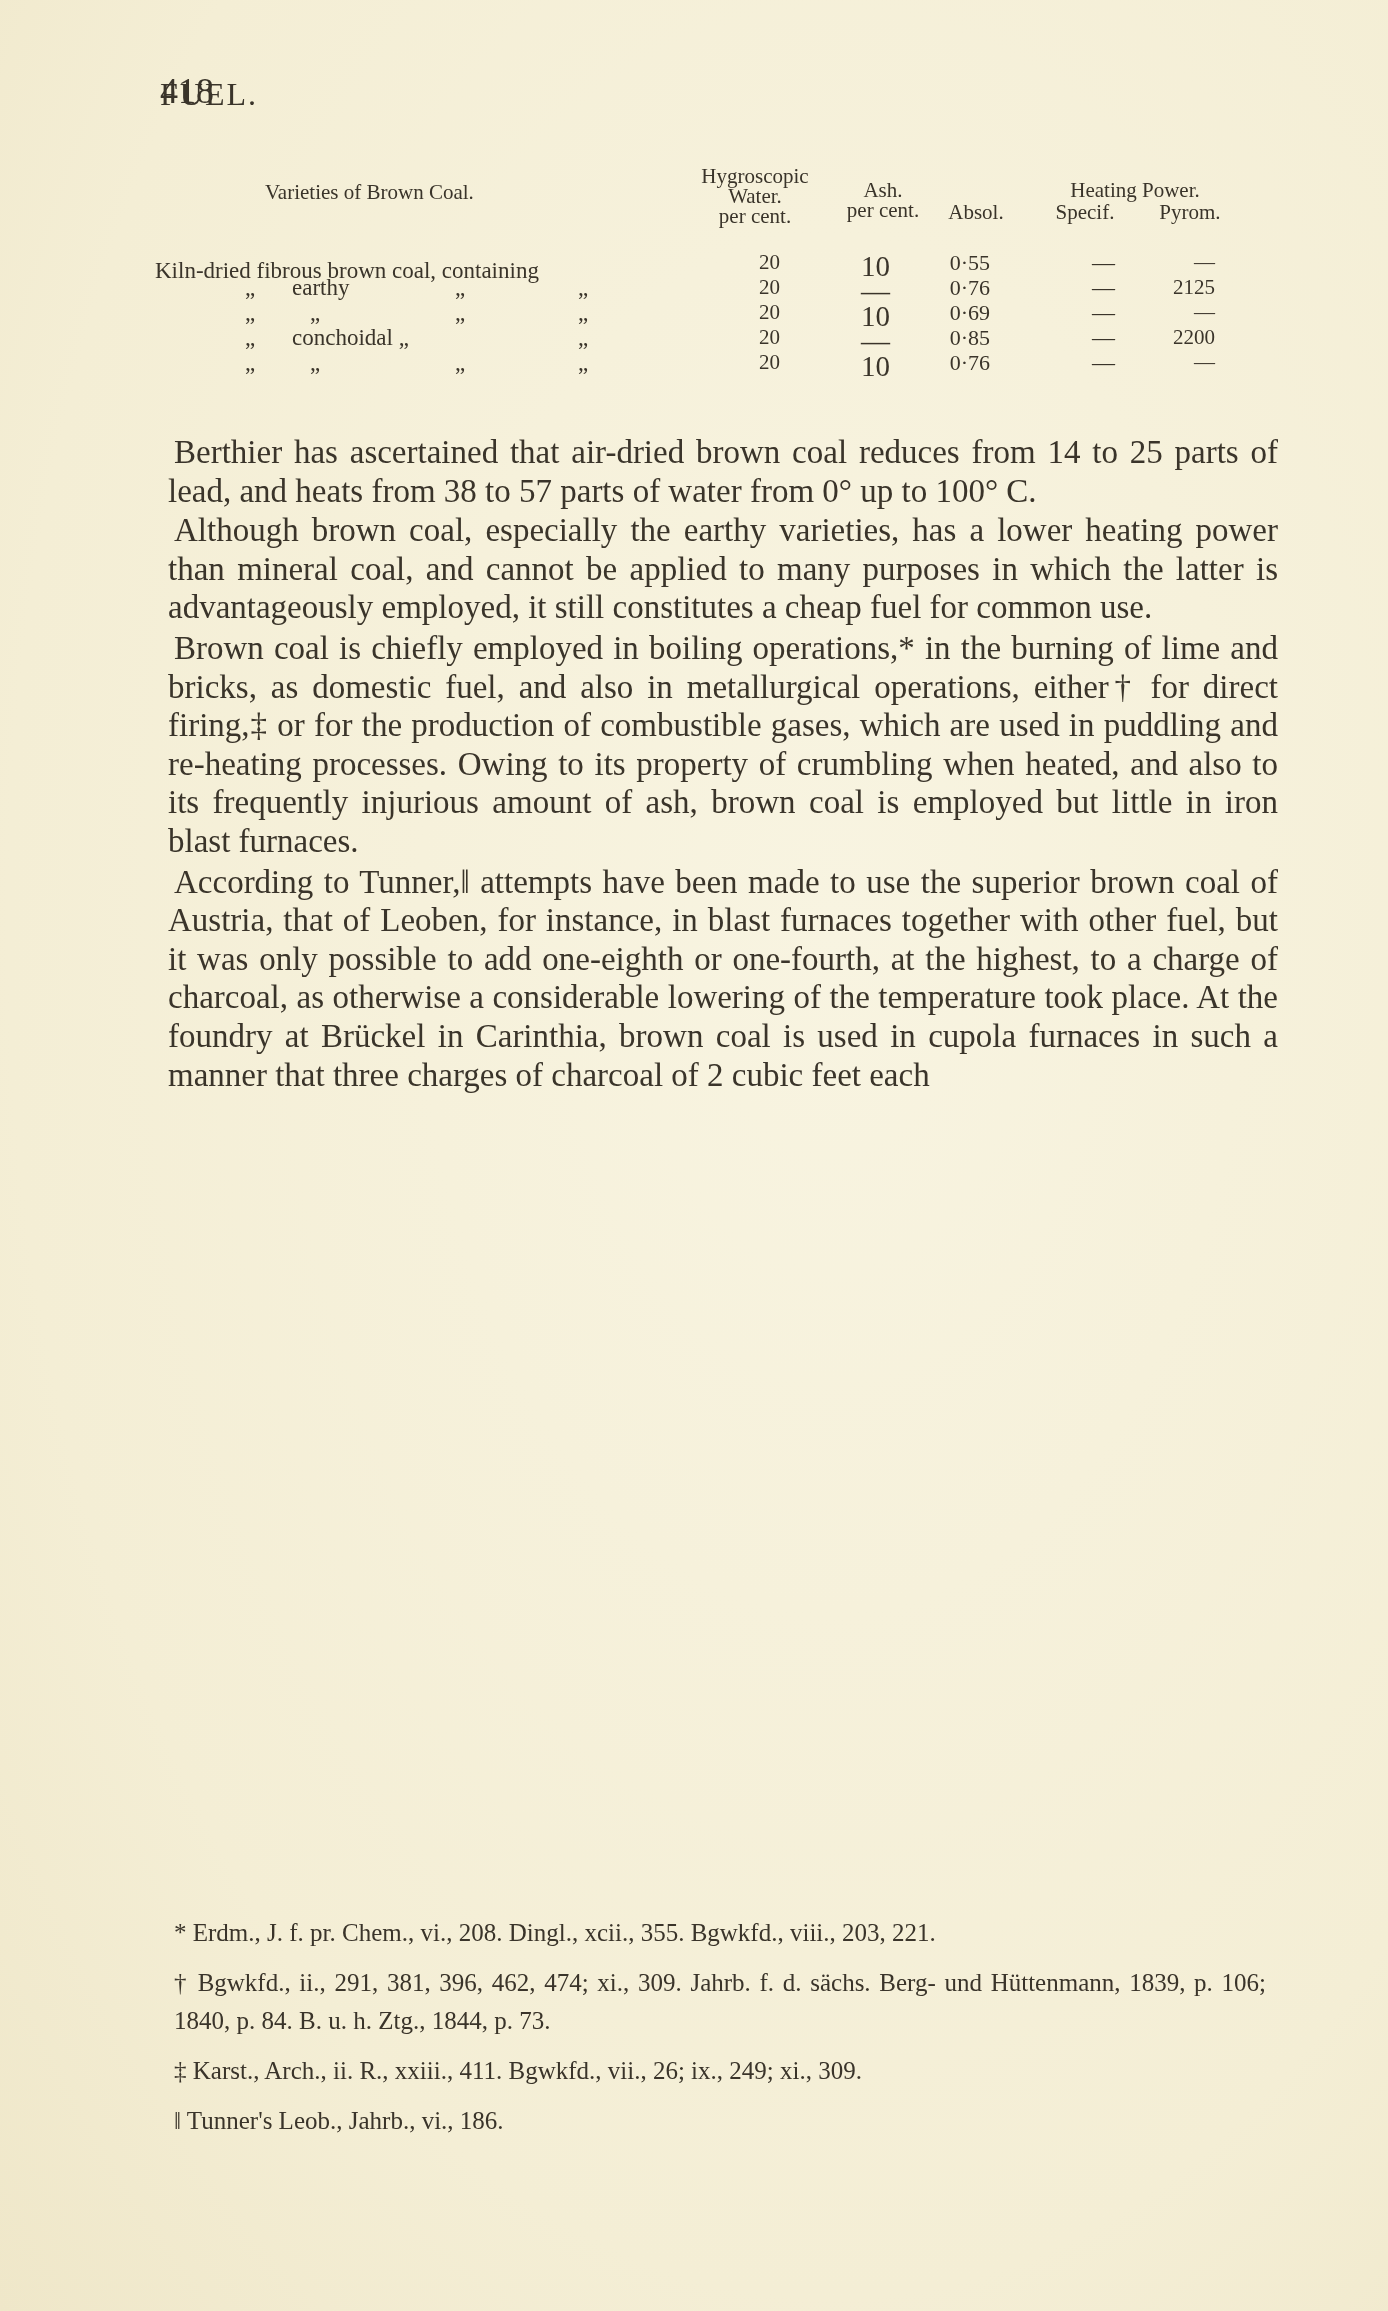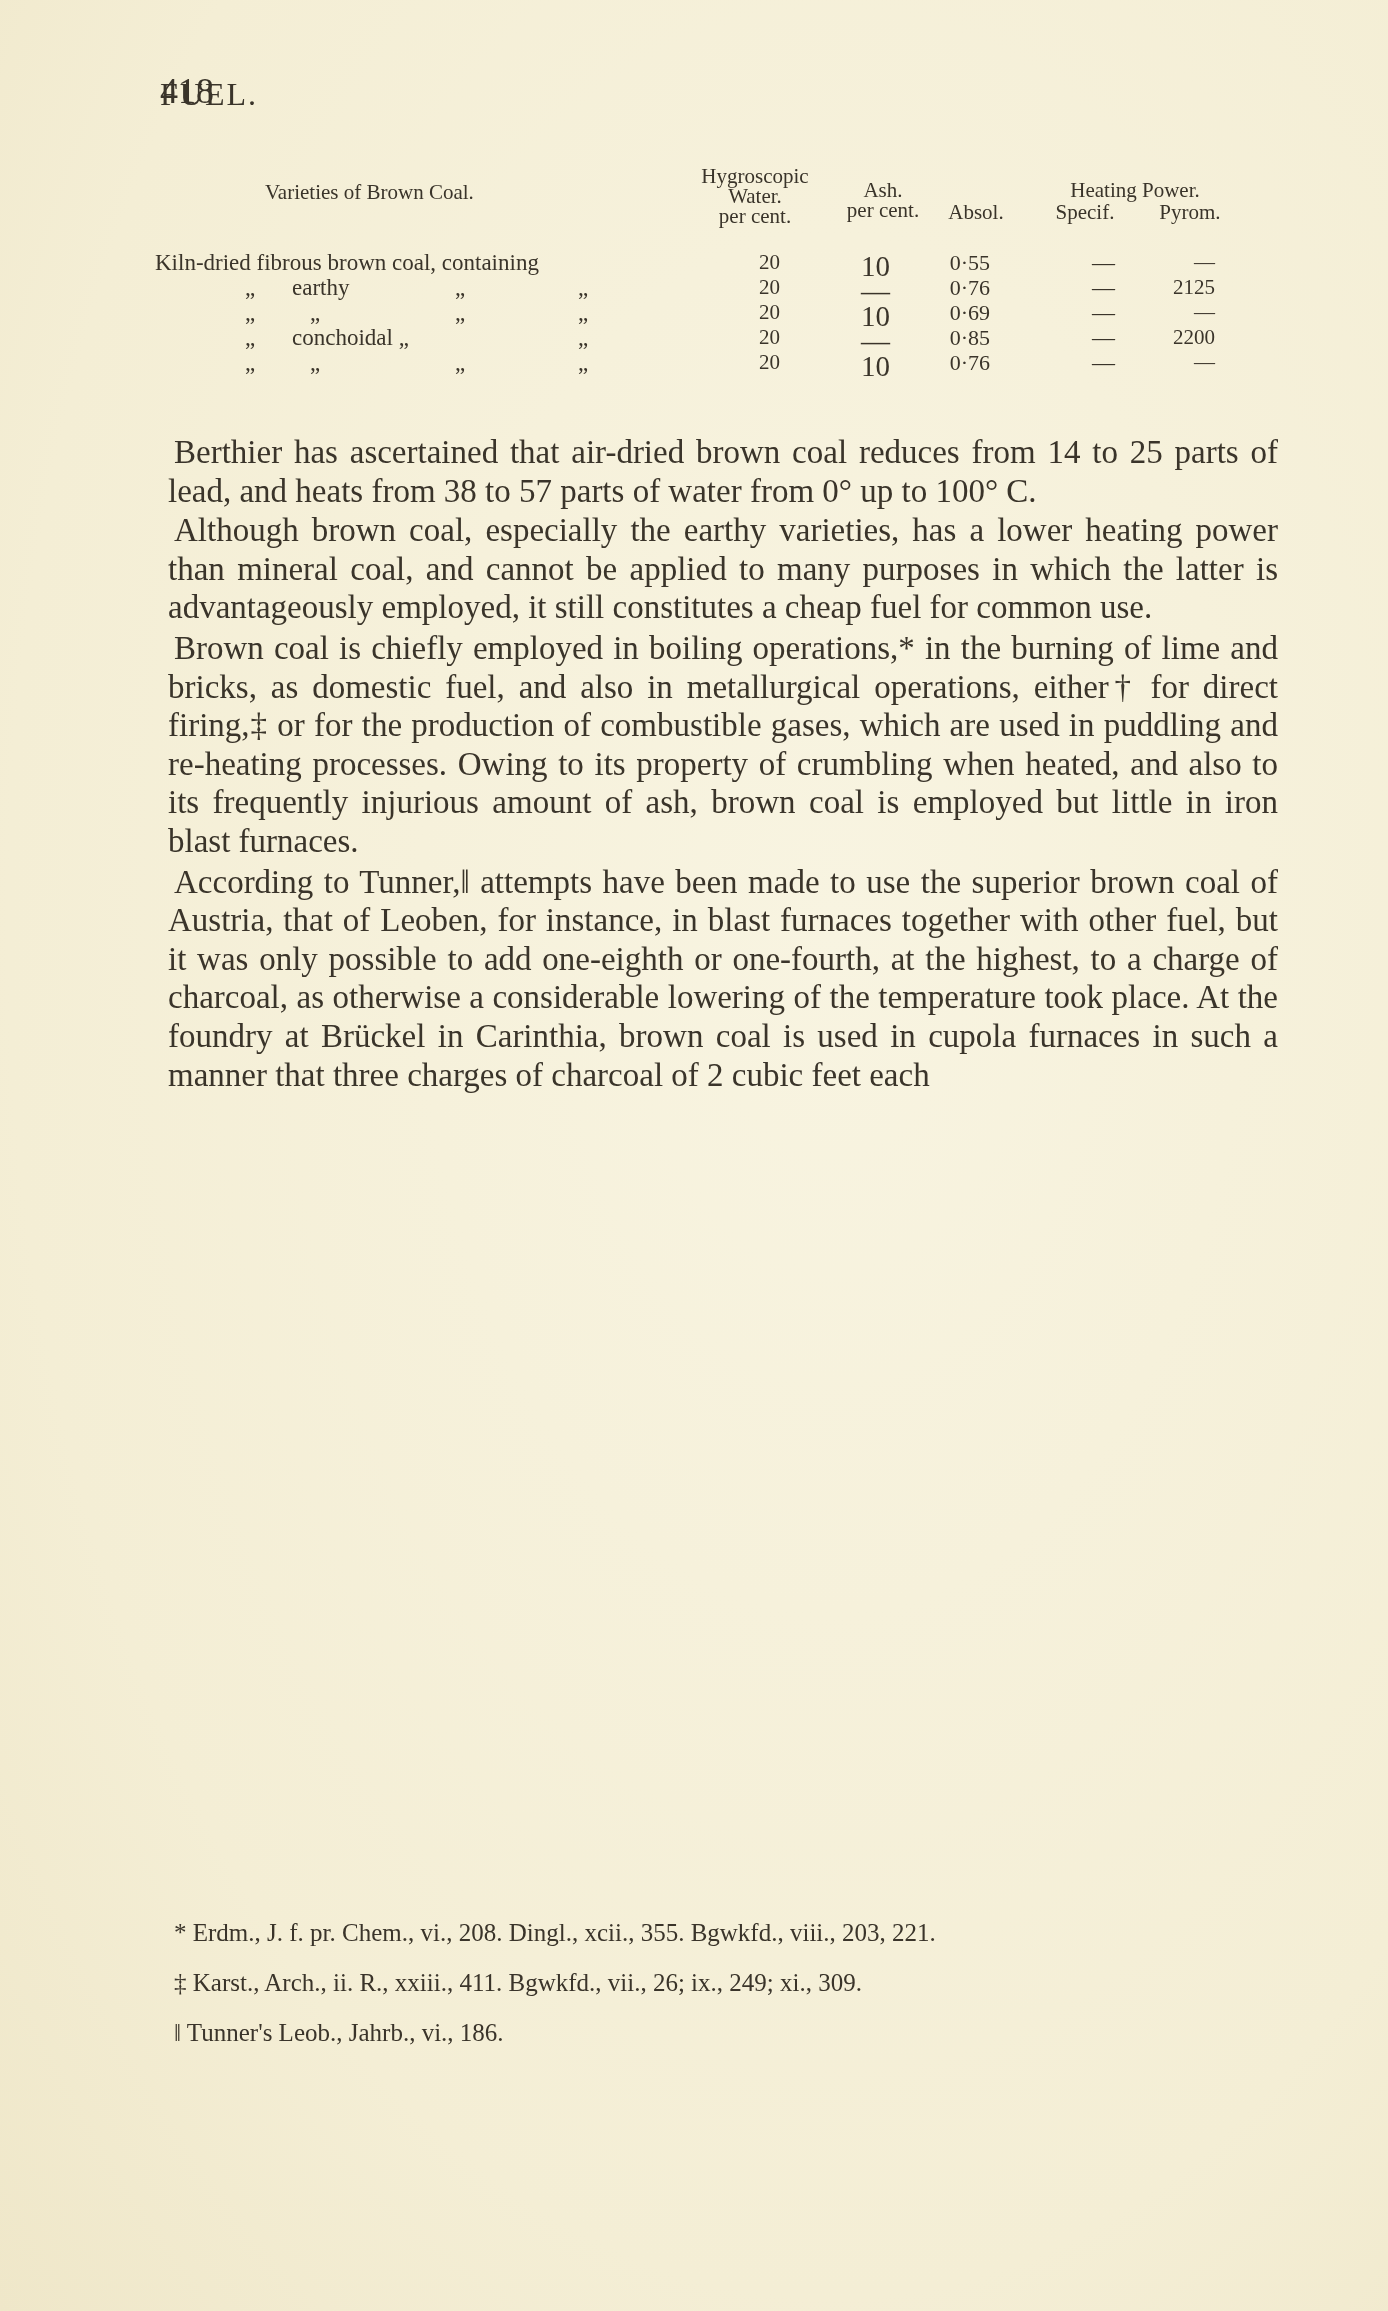--- a/index.html
+++ b/index.html
@@ -30,7 +30,7 @@
   .rows { position: absolute; left: 0; top: 92px; width: 1120px; }
   .row { position: relative; height: 25px; font-size: 23px; }
   .row span { position: absolute; top: 0; white-space: nowrap; }
-  .c-label { left: -5px; }
+  .c-label { left: -5px; margin-top: 8px; }
   .c-d1 { left: 85px; }
   .c-d2 { left: 295px; }
   .c-d3 { left: 418px; }

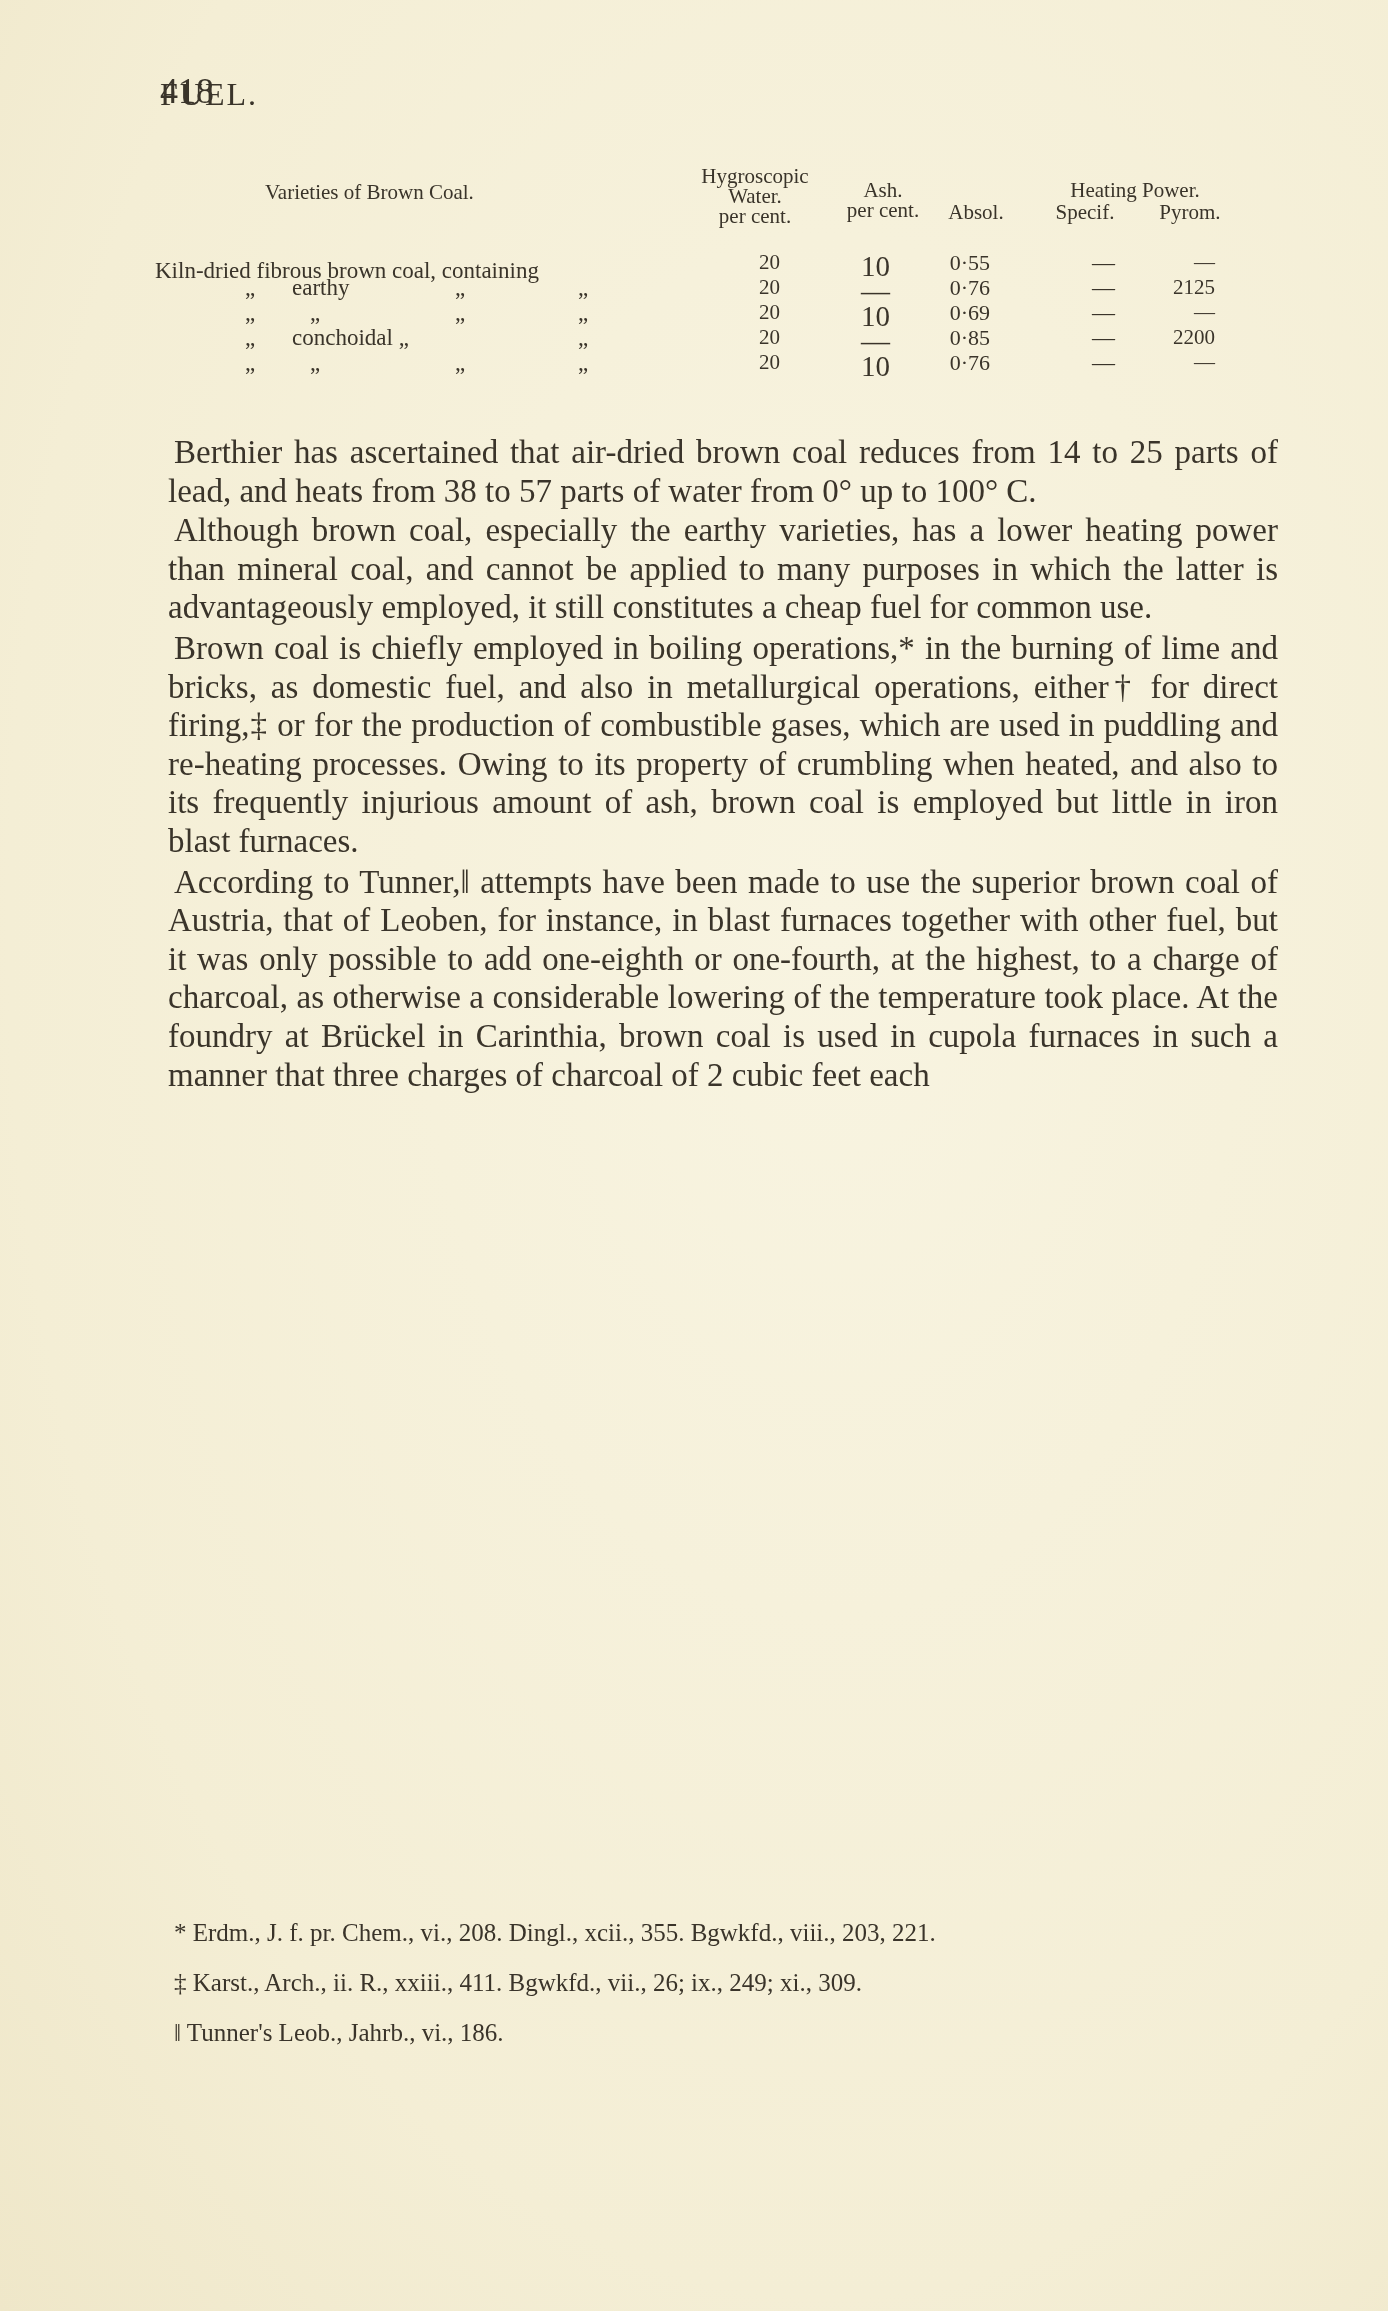--- a/index.html
+++ b/index.html
@@ -139,6 +139,7 @@
 
   <div class="footnotes">
     <p style="text-indent:0">* Erdm., J. f. pr. Chem., vi., 208. Dingl., xcii., 355. Bgwkfd., viii., 203, 221.</p>
+    <p>† Bgwkfd., ii., 291, 381, 396, 462, 474; xi., 309. Jahrb. f. d. sächs. Berg- und Hüttenmann, 1839, p. 106; 1840, p. 84. B. u. h. Ztg., 1844, p. 73.</p>
     <p>‡ Karst., Arch., ii. R., xxiii., 411. Bgwkfd., vii., 26; ix., 249; xi., 309.</p>
     <p>‖ Tunner's Leob., Jahrb., vi., 186.</p>
   </div>

